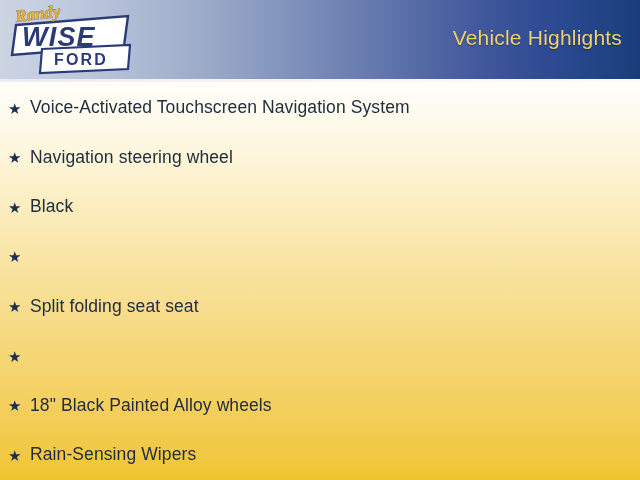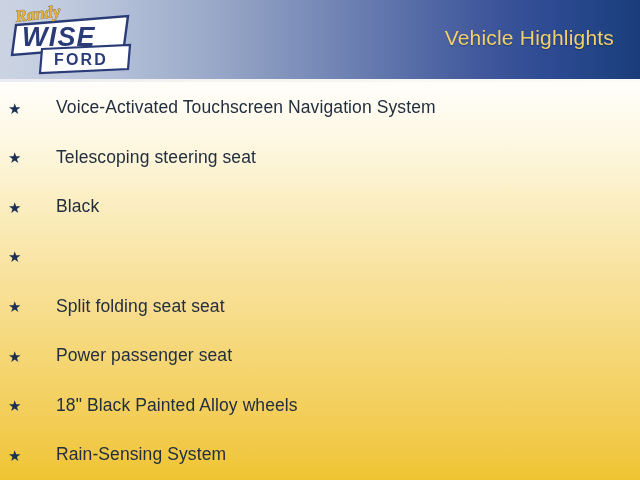--- a/index.html
+++ b/index.html
@@ -47,7 +47,7 @@
   }
   .header-title {
     position: absolute;
-    right: 26px;
+    right: 18px;
     top: 26px;
     font-size: 21px;
     font-weight: 400;

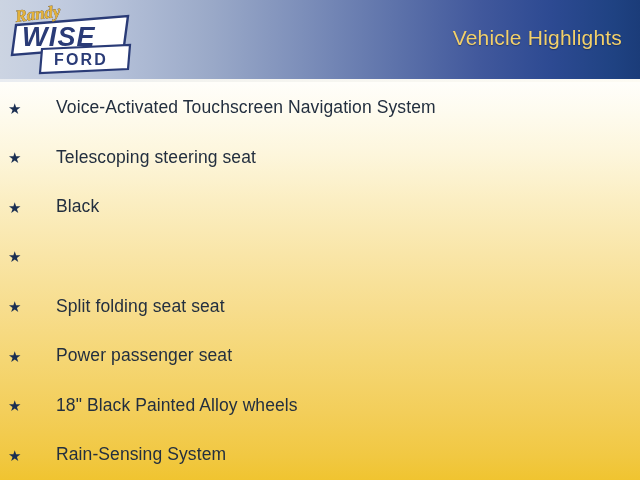--- a/index.html
+++ b/index.html
@@ -118,7 +118,6 @@
     line-height: 1;
     color: #232f3f;
     letter-spacing: .1px;
-    margin-left: 26px;
   }
 </style>
 </head>

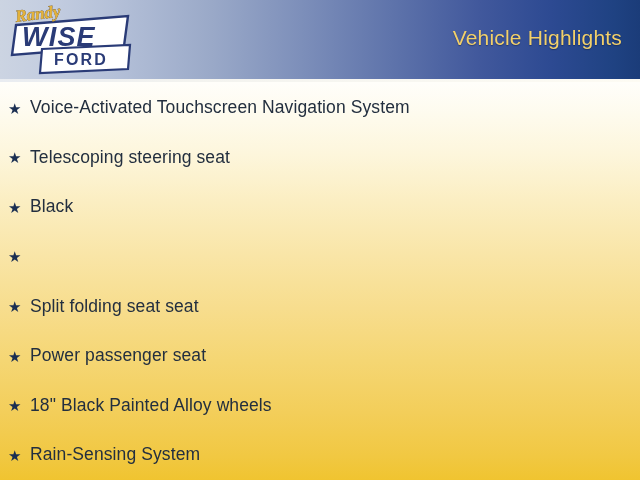--- a/index.html
+++ b/index.html
@@ -158,7 +158,7 @@
         </li>
         <li class="hl-item" style="top: 62.6px;">
           <span class="hl-star">★</span>
-          <span class="hl-label">Telescoping steering seat</span>
+          <span class="hl-label">Navigation steering wheel</span>
         </li>
         <li class="hl-item" style="top: 112.2px;">
           <span class="hl-star">★</span>

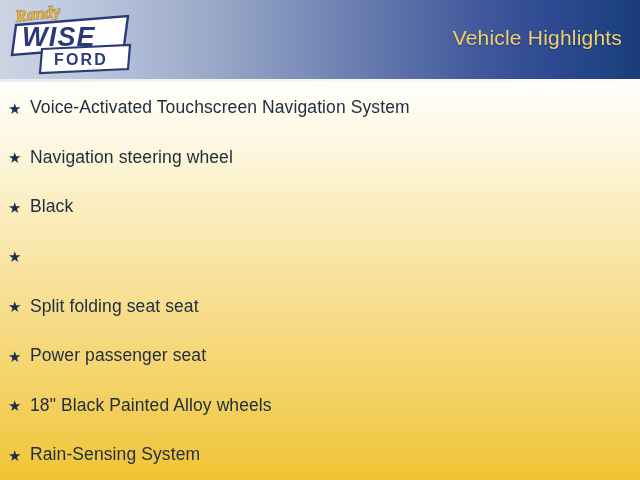--- a/index.html
+++ b/index.html
@@ -173,7 +173,6 @@
         </li>
         <li class="hl-item" style="top: 261px;">
           <span class="hl-star">★</span>
-          <span class="hl-label">Power passenger seat</span>
         </li>
         <li class="hl-item" style="top: 310.6px;">
           <span class="hl-star">★</span>

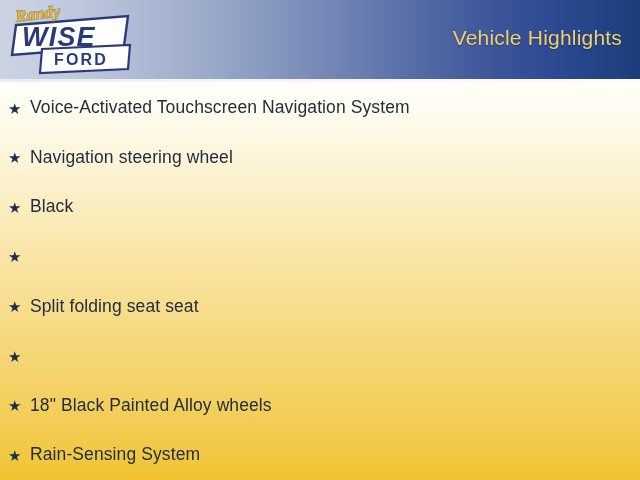--- a/index.html
+++ b/index.html
@@ -180,7 +180,7 @@
         </li>
         <li class="hl-item" style="top: 360.2px;">
           <span class="hl-star">★</span>
-          <span class="hl-label">Rain-Sensing System</span>
+          <span class="hl-label">Rain-Sensing Wipers</span>
         </li>
       </ul>
   </div>

